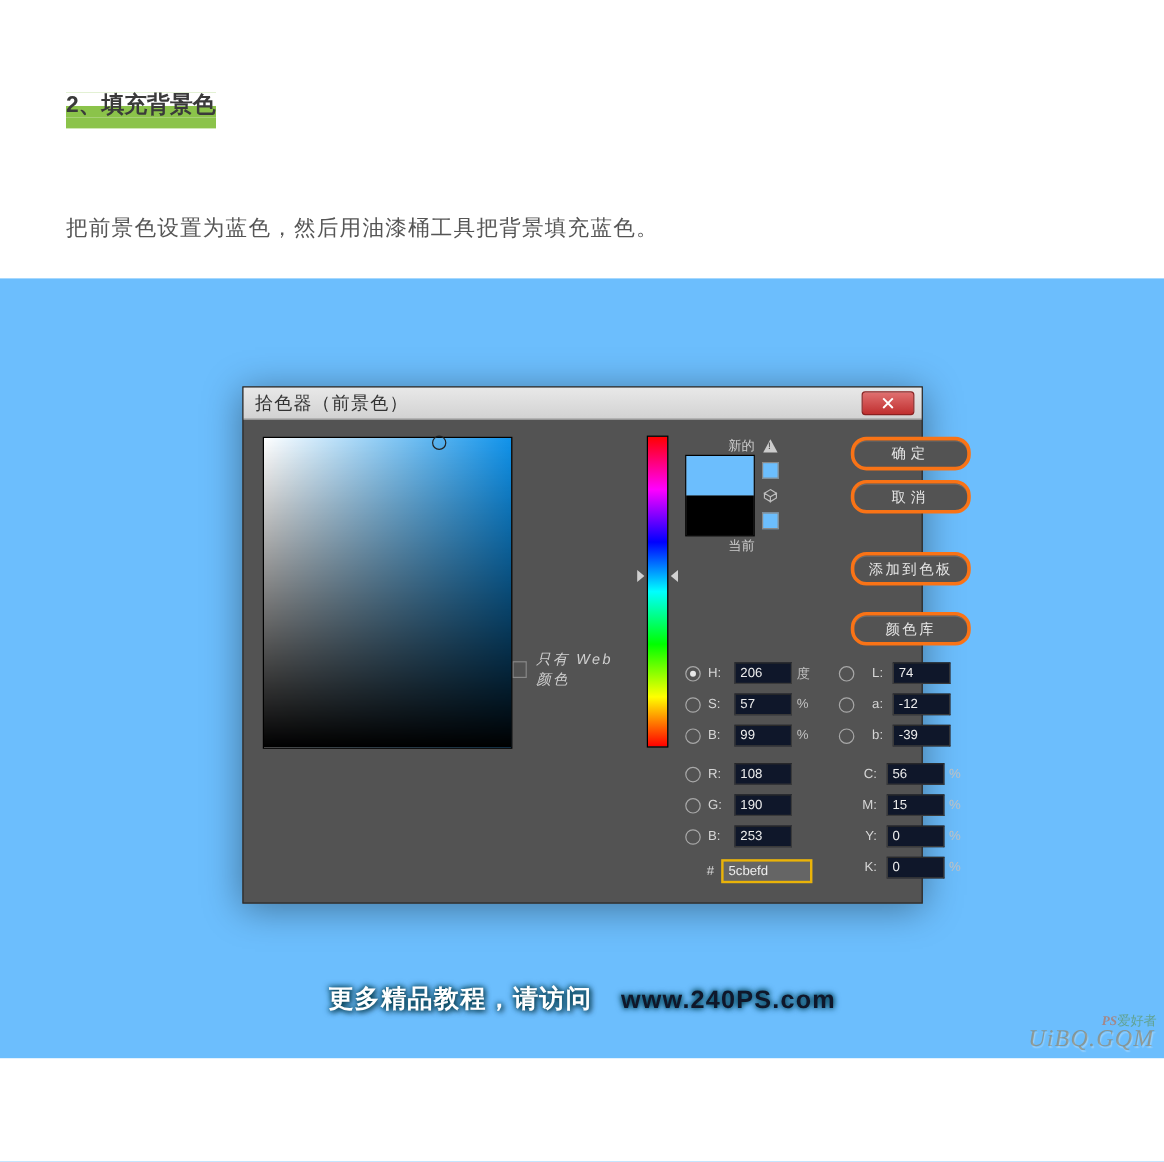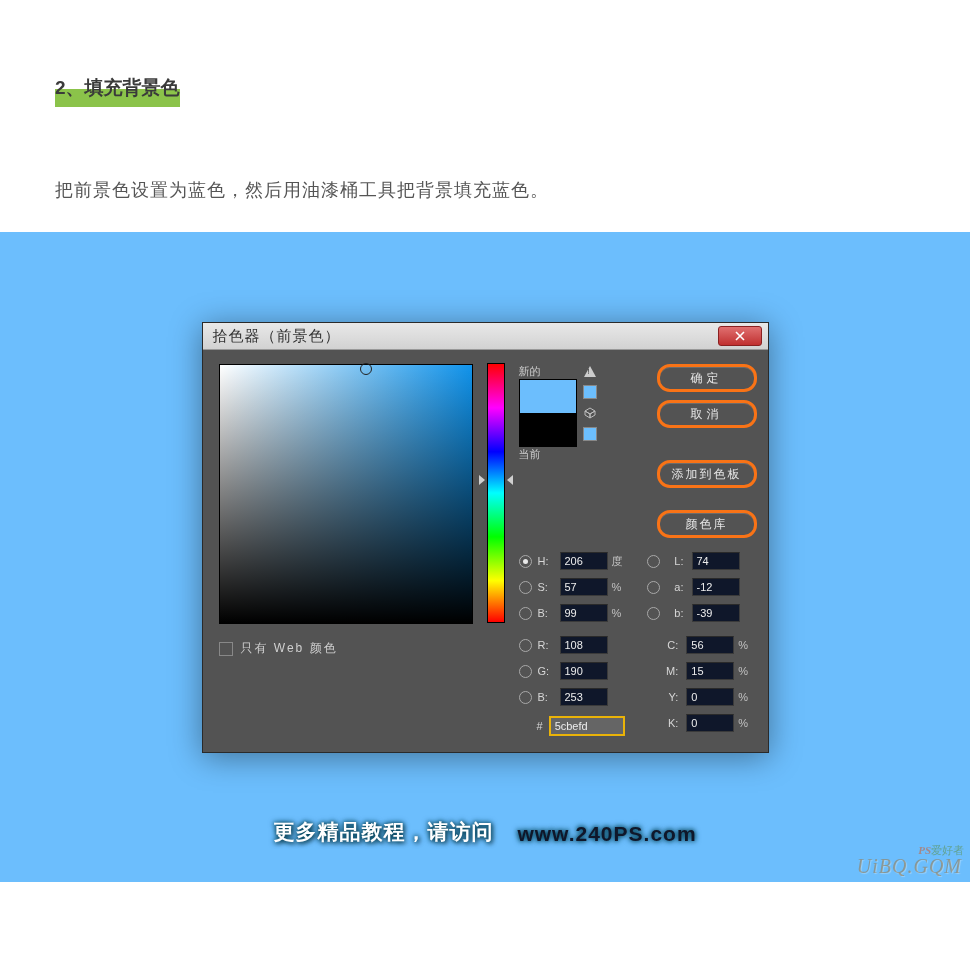--- a/index.html
+++ b/index.html
@@ -132,7 +132,7 @@
   .swatch-block {
     display: flex;
     flex-direction: column;
-    align-items: flex-start;
+    align-items: flex-end;
   }
   .swatch {
     width: 56px; height: 66px;

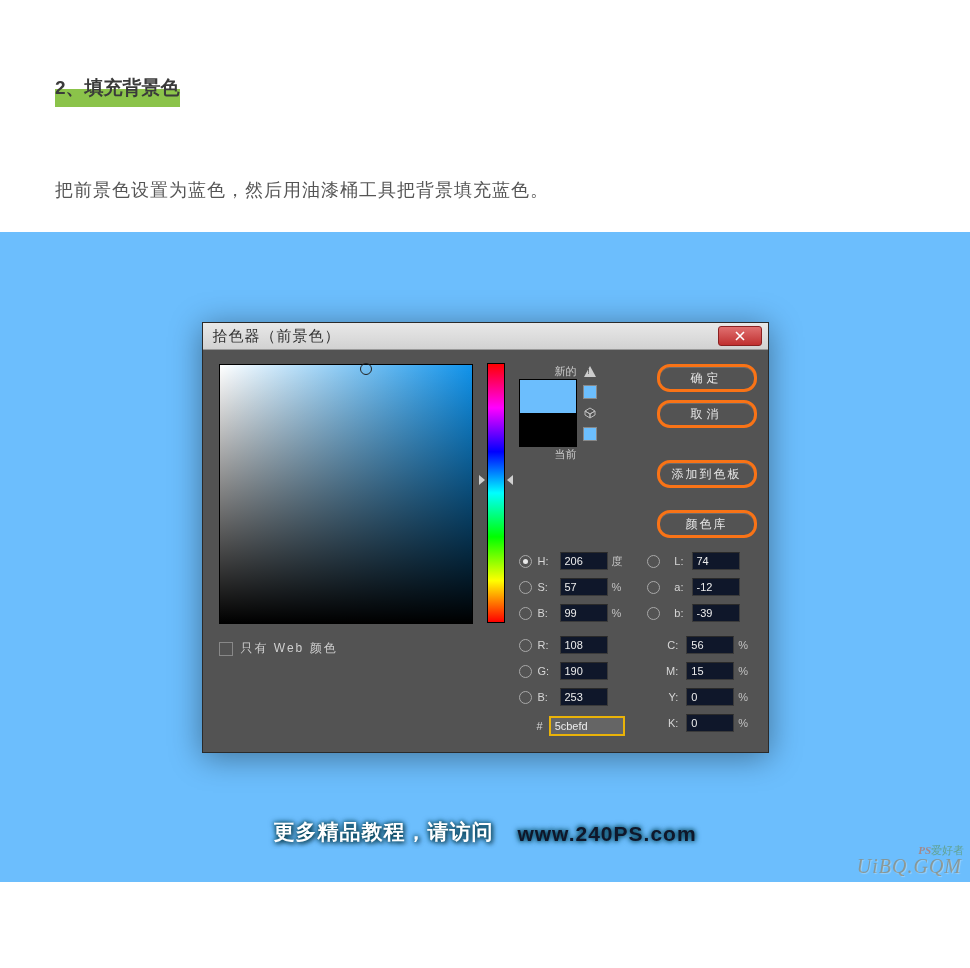--- a/index.html
+++ b/index.html
@@ -262,7 +262,7 @@
   .col-left { width: 128px; }
   .col-mid { width: 110px; }
   .left-block {
-    display:flex; flex-direction:column;
+    display:flex; flex-direction:row;font-style:italic;
   }
   .footer-banner {
     position:absolute;

